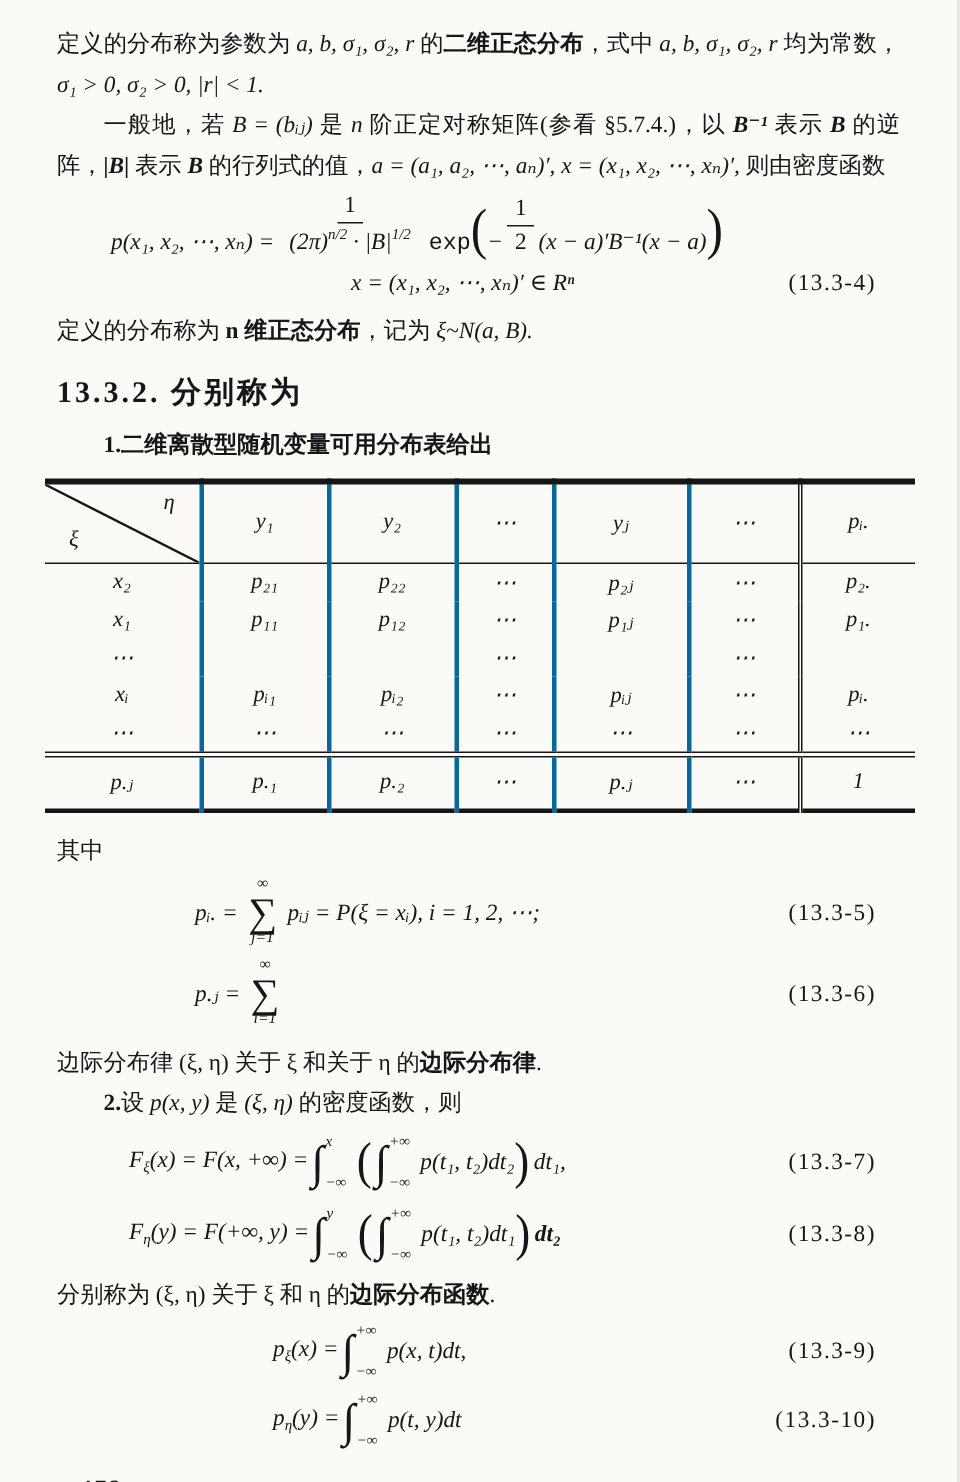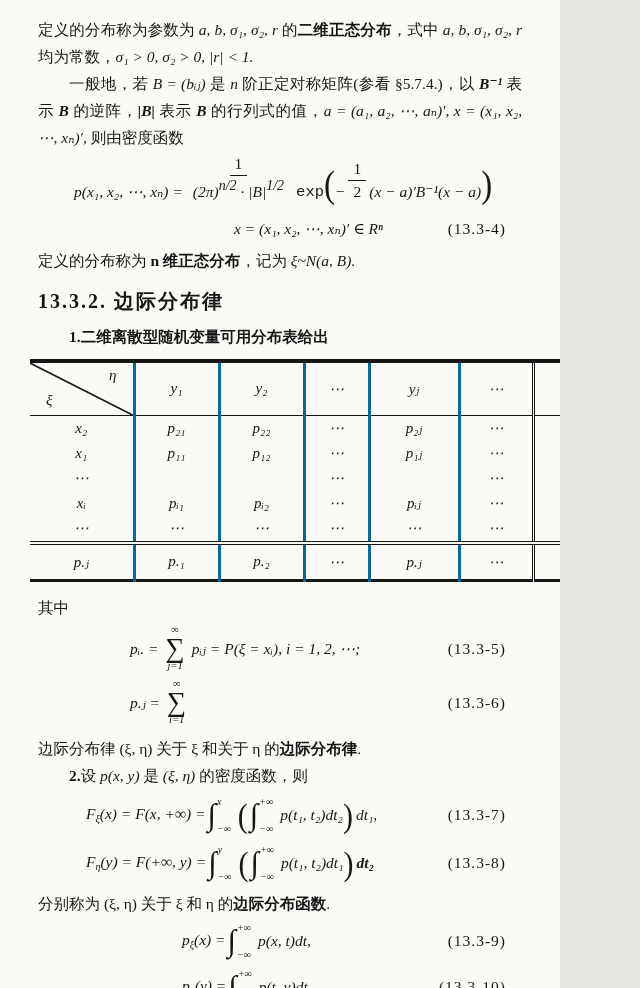--- a/index.html
+++ b/index.html
@@ -5,7 +5,7 @@
   html,body{margin:0;padding:0;background:#e8e6e0;}
   .page{
     position:relative;
-    width:560px;height:988px;
+    width:638px;height:988px;
     background:#fbfaf6;
     color:#161616;
     font-family:"Liberation Serif","DejaVu Serif",serif;

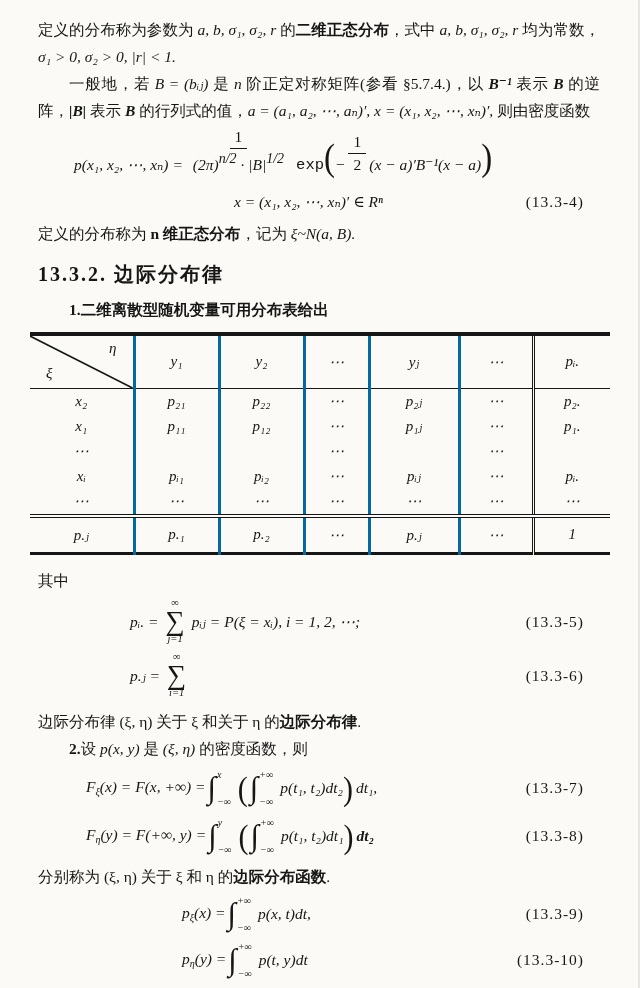--- a/index.html
+++ b/index.html
@@ -19,7 +19,7 @@
   .math{font-style:italic;}
   .b{font-weight:bold;}
   .ss{font-size:10px;font-style:italic;vertical-align:-3px;}
-  .sp{font-size:14px;font-style:italic;vertical-align:7px;}
+  .sp{font-size:10px;font-style:italic;vertical-align:7px;}
 
   
   .disp{position:relative;display:flex;align-items:center;margin:0;}

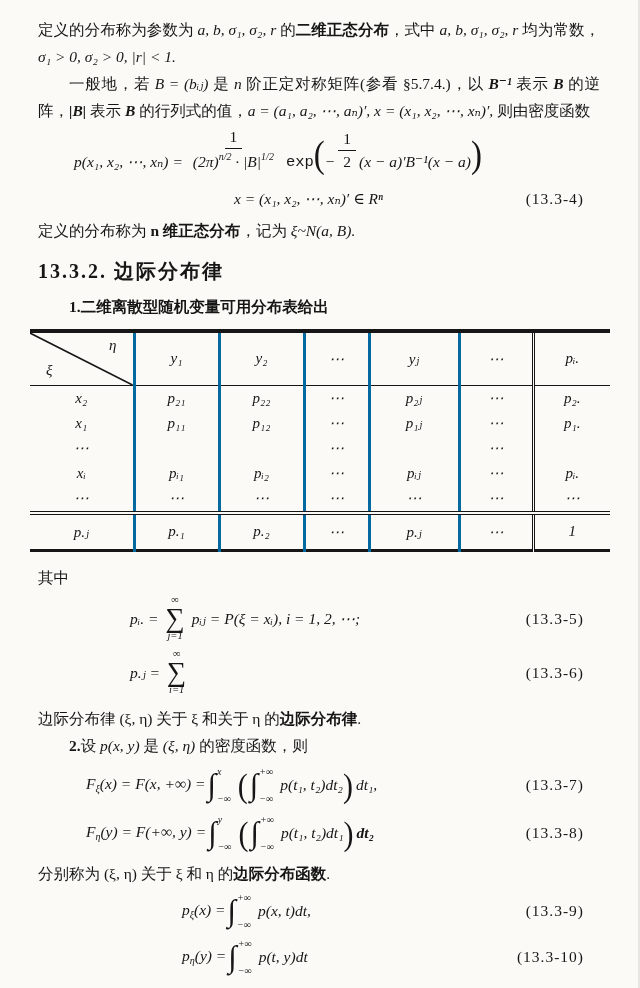--- a/index.html
+++ b/index.html
@@ -95,7 +95,7 @@
     <span class="bigp bigp2">)</span>
   </div>
 
-  <div class="disp" style="margin:16px 0 0 196px;height:24px;">
+  <div class="disp" style="margin:6px 0 0 196px;height:24px;">
     <span class="math">x = (x₁, x₂, ⋯, xₙ)′ ∈ Rⁿ</span>
     <span class="tag">(13.3-4)</span>
   </div>

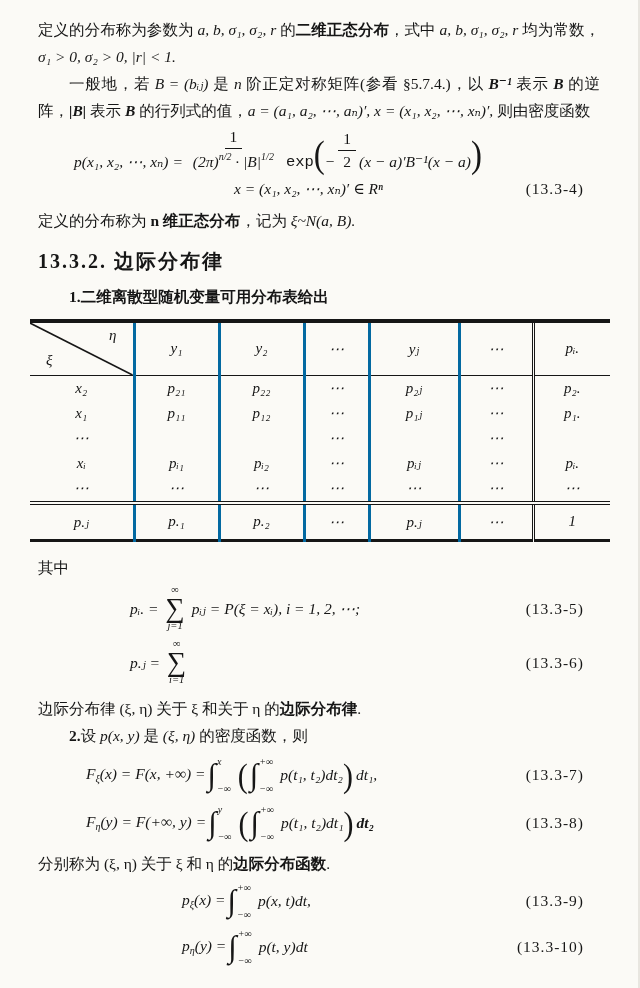--- a/index.html
+++ b/index.html
@@ -102,7 +102,7 @@
 
   <p class="para" style="margin-top:6px;"><span>定义的分布称为 </span><span class="b">n 维正态分布</span><span>，记为 </span><span class="math">ξ~N(a, B).</span></p>
 
-  <h2 class="heading">13.3.2. 边际分布律</h2>
+  <h2 class="heading">13.3.2. 分别称为</h2>
 
   <p class="item indent"><span class="b">1.</span><span class="b">二维离散型随机变量可用分布表给出</span></p>
 

